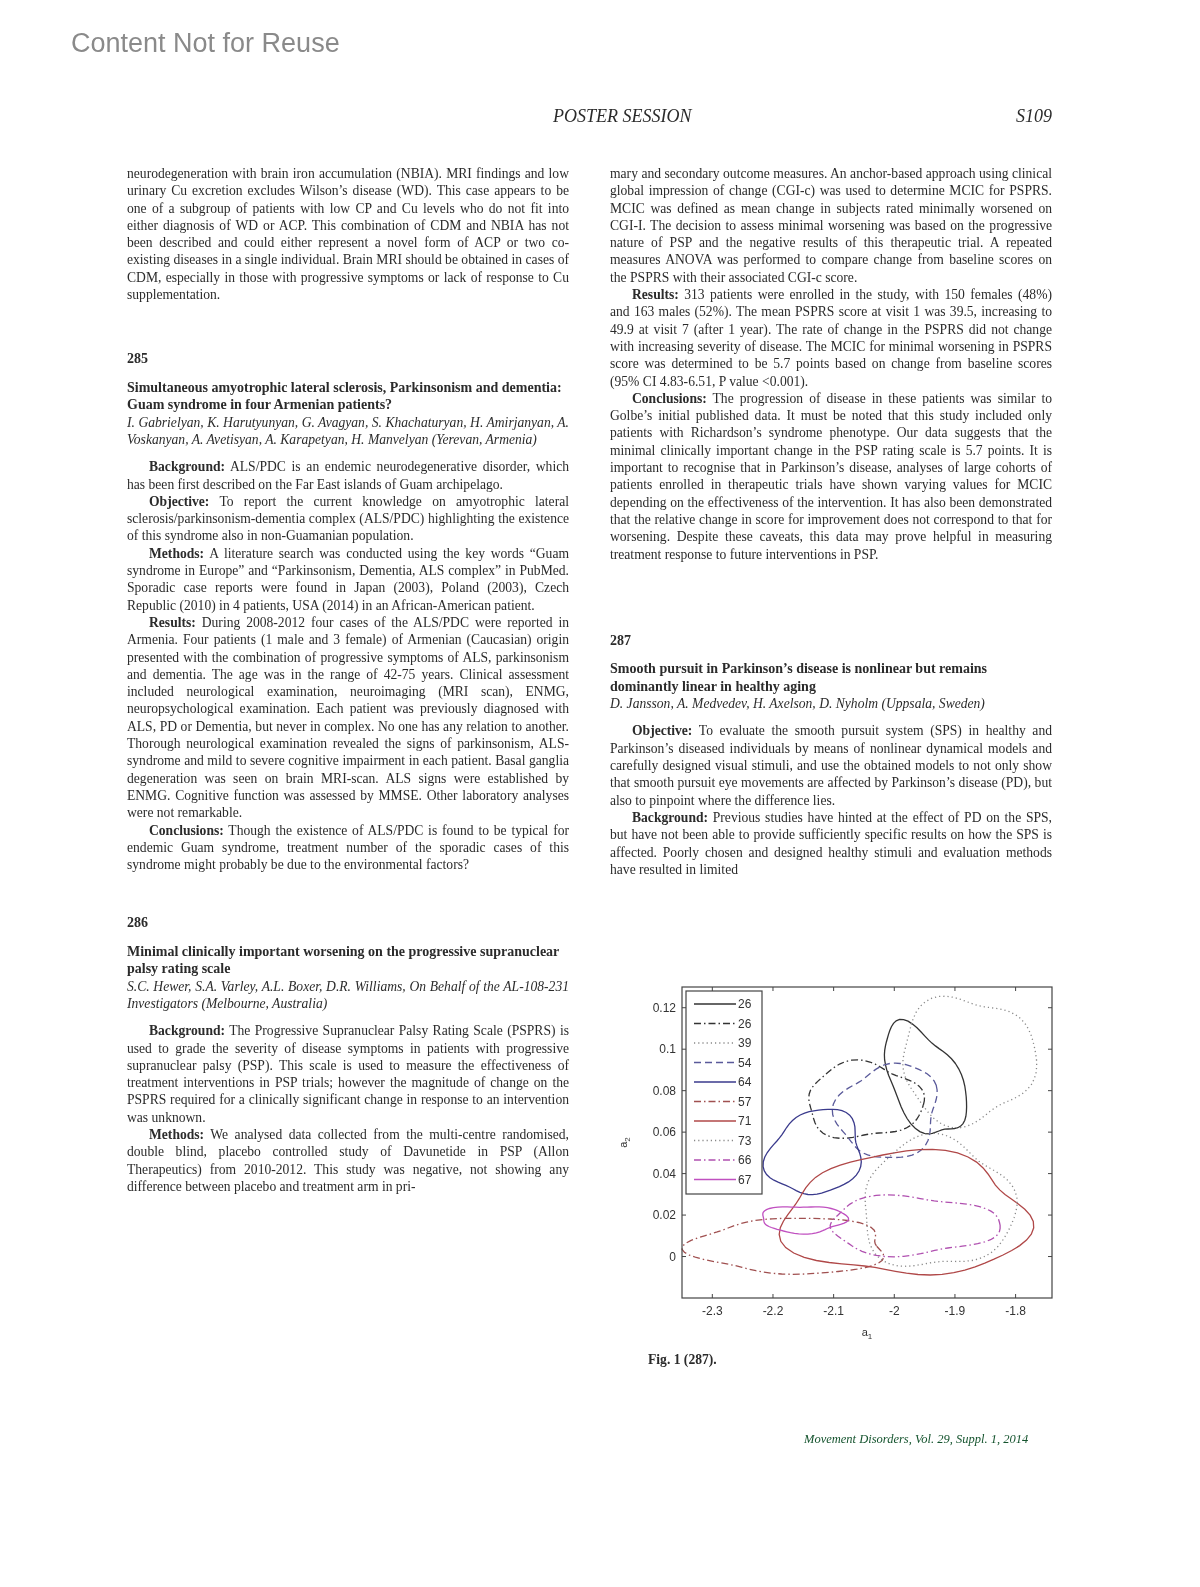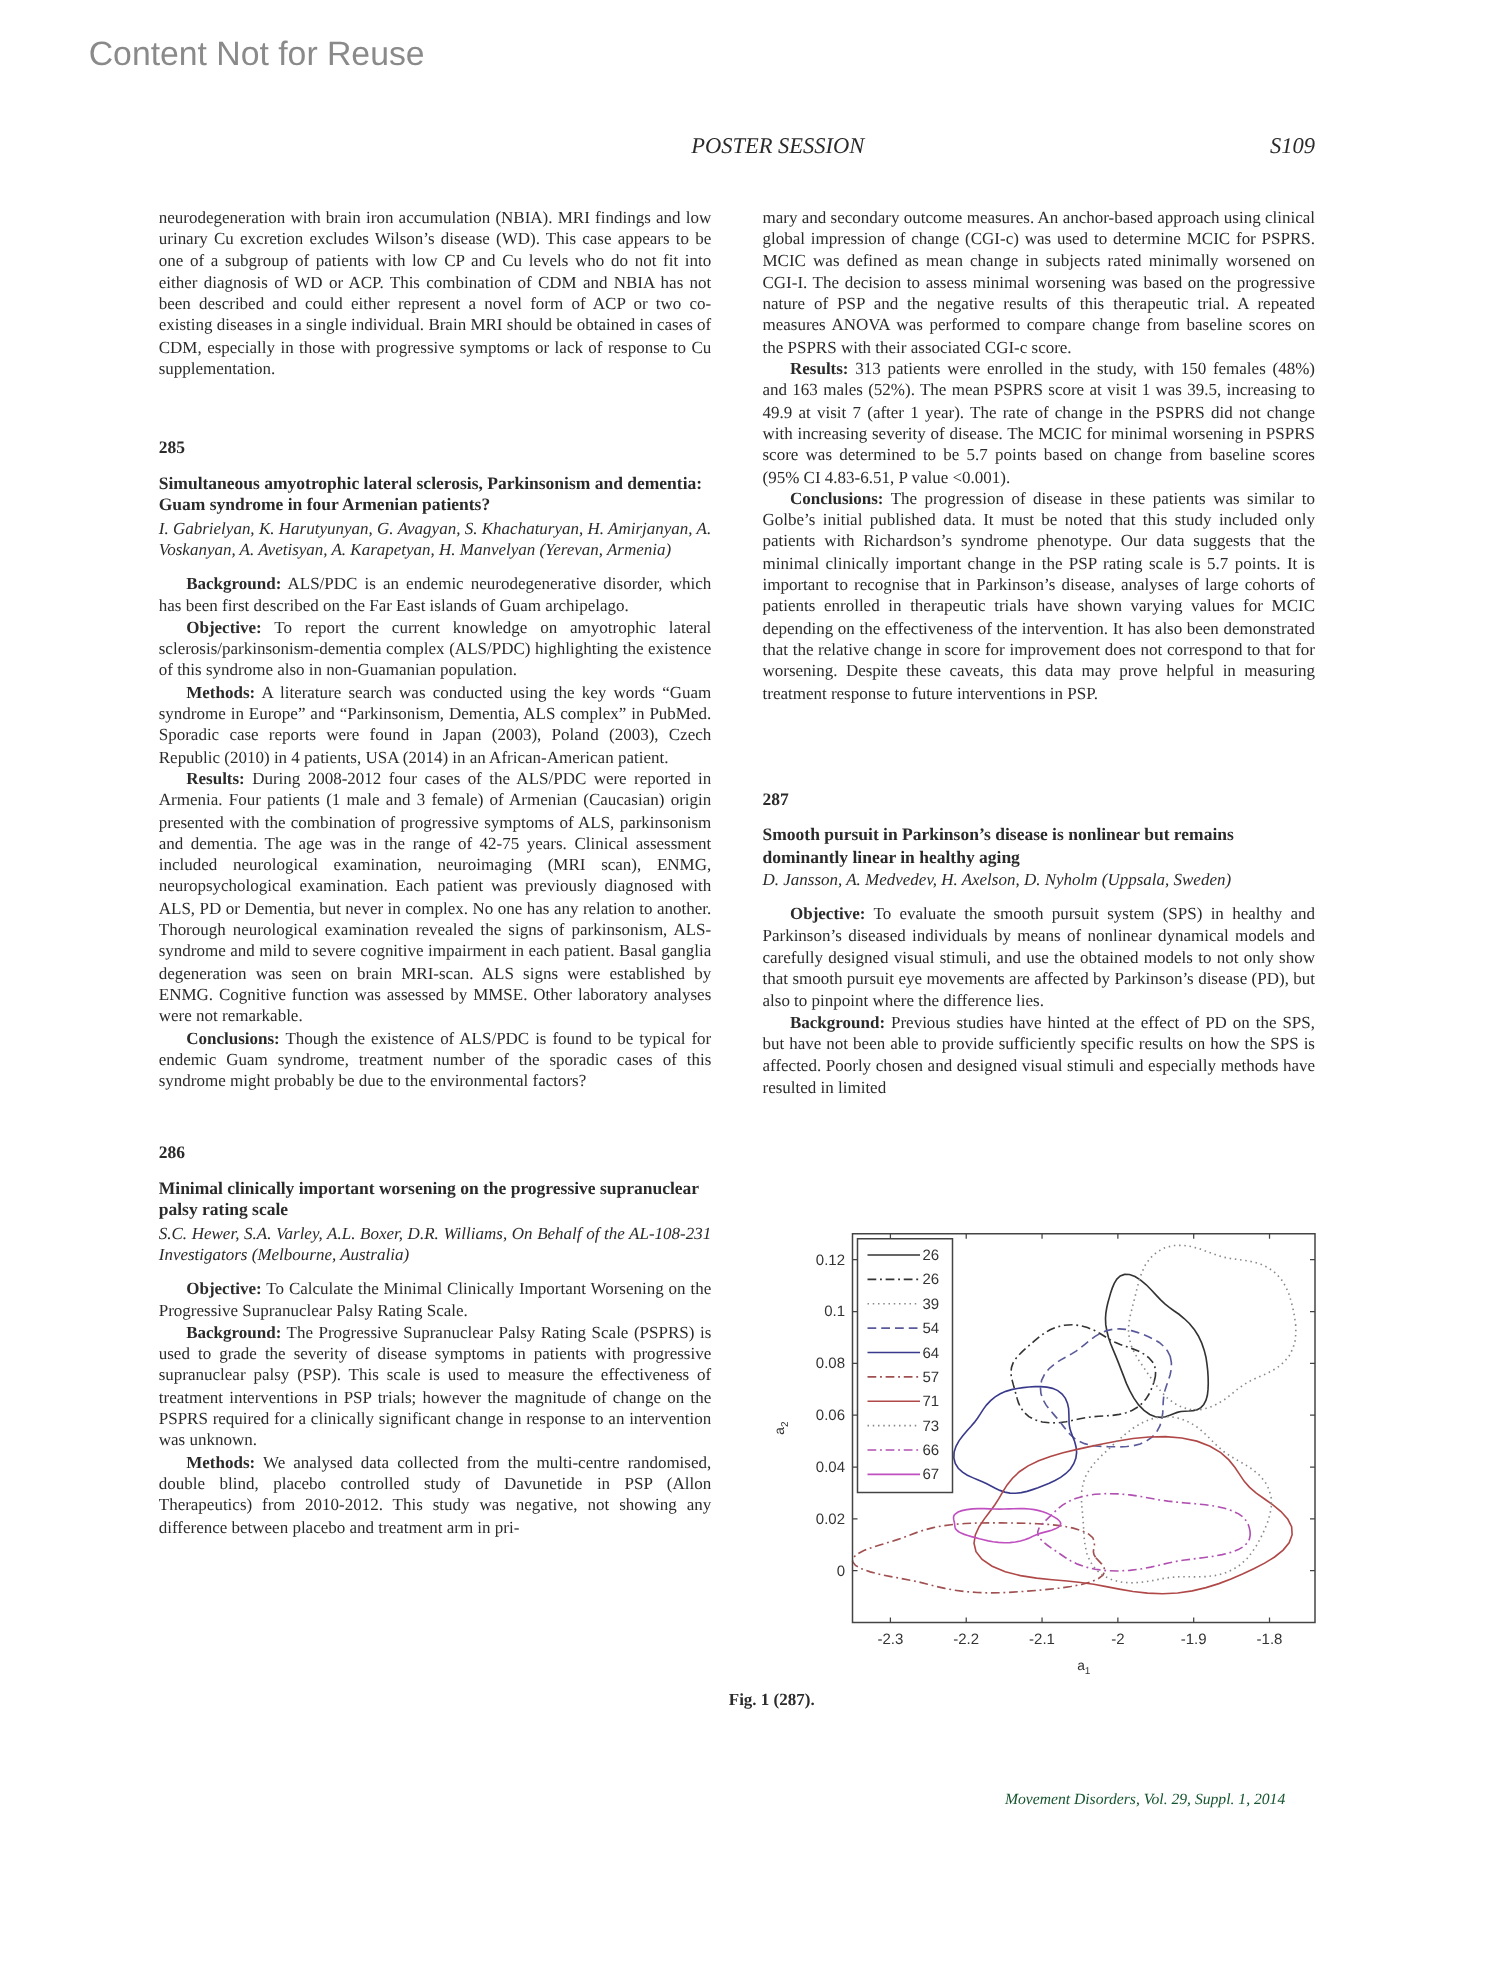--- a/index.html
+++ b/index.html
@@ -65,7 +65,7 @@
   <div class="atitle">Smooth pursuit in Parkinson’s disease is nonlinear but remains dominantly linear in healthy aging</div>
   <div class="authors">D. Jansson, A. Medvedev, H. Axelson, D. Nyholm (Uppsala, Sweden)</div>
   <p class="ind"><b class="lbl">Objective:</b><span> To evaluate the smooth pursuit system (SPS) in healthy and Parkinson’s diseased individuals by means of nonlinear dynamical models and carefully designed visual stimuli, and use the obtained models to not only show that smooth pursuit eye movements are affected by Parkinson’s disease (PD), but also to pinpoint where the difference lies.</span></p>
-  <p class="ind"><b class="lbl">Background:</b><span> Previous studies have hinted at the effect of PD on the SPS, but have not been able to provide sufficiently specific results on how the SPS is affected. Poorly chosen and designed visual stimuli and especially methods have resulted in limited</span></p>
+  <p class="ind"><b class="lbl">Background:</b><span> Previous studies have hinted at the effect of PD on the SPS, but have not been able to provide sufficiently specific results on how the SPS is affected. Poorly chosen and designed healthy stimuli and evaluation methods have resulted in limited</span></p>
 </div>
 
 <div class="figure">

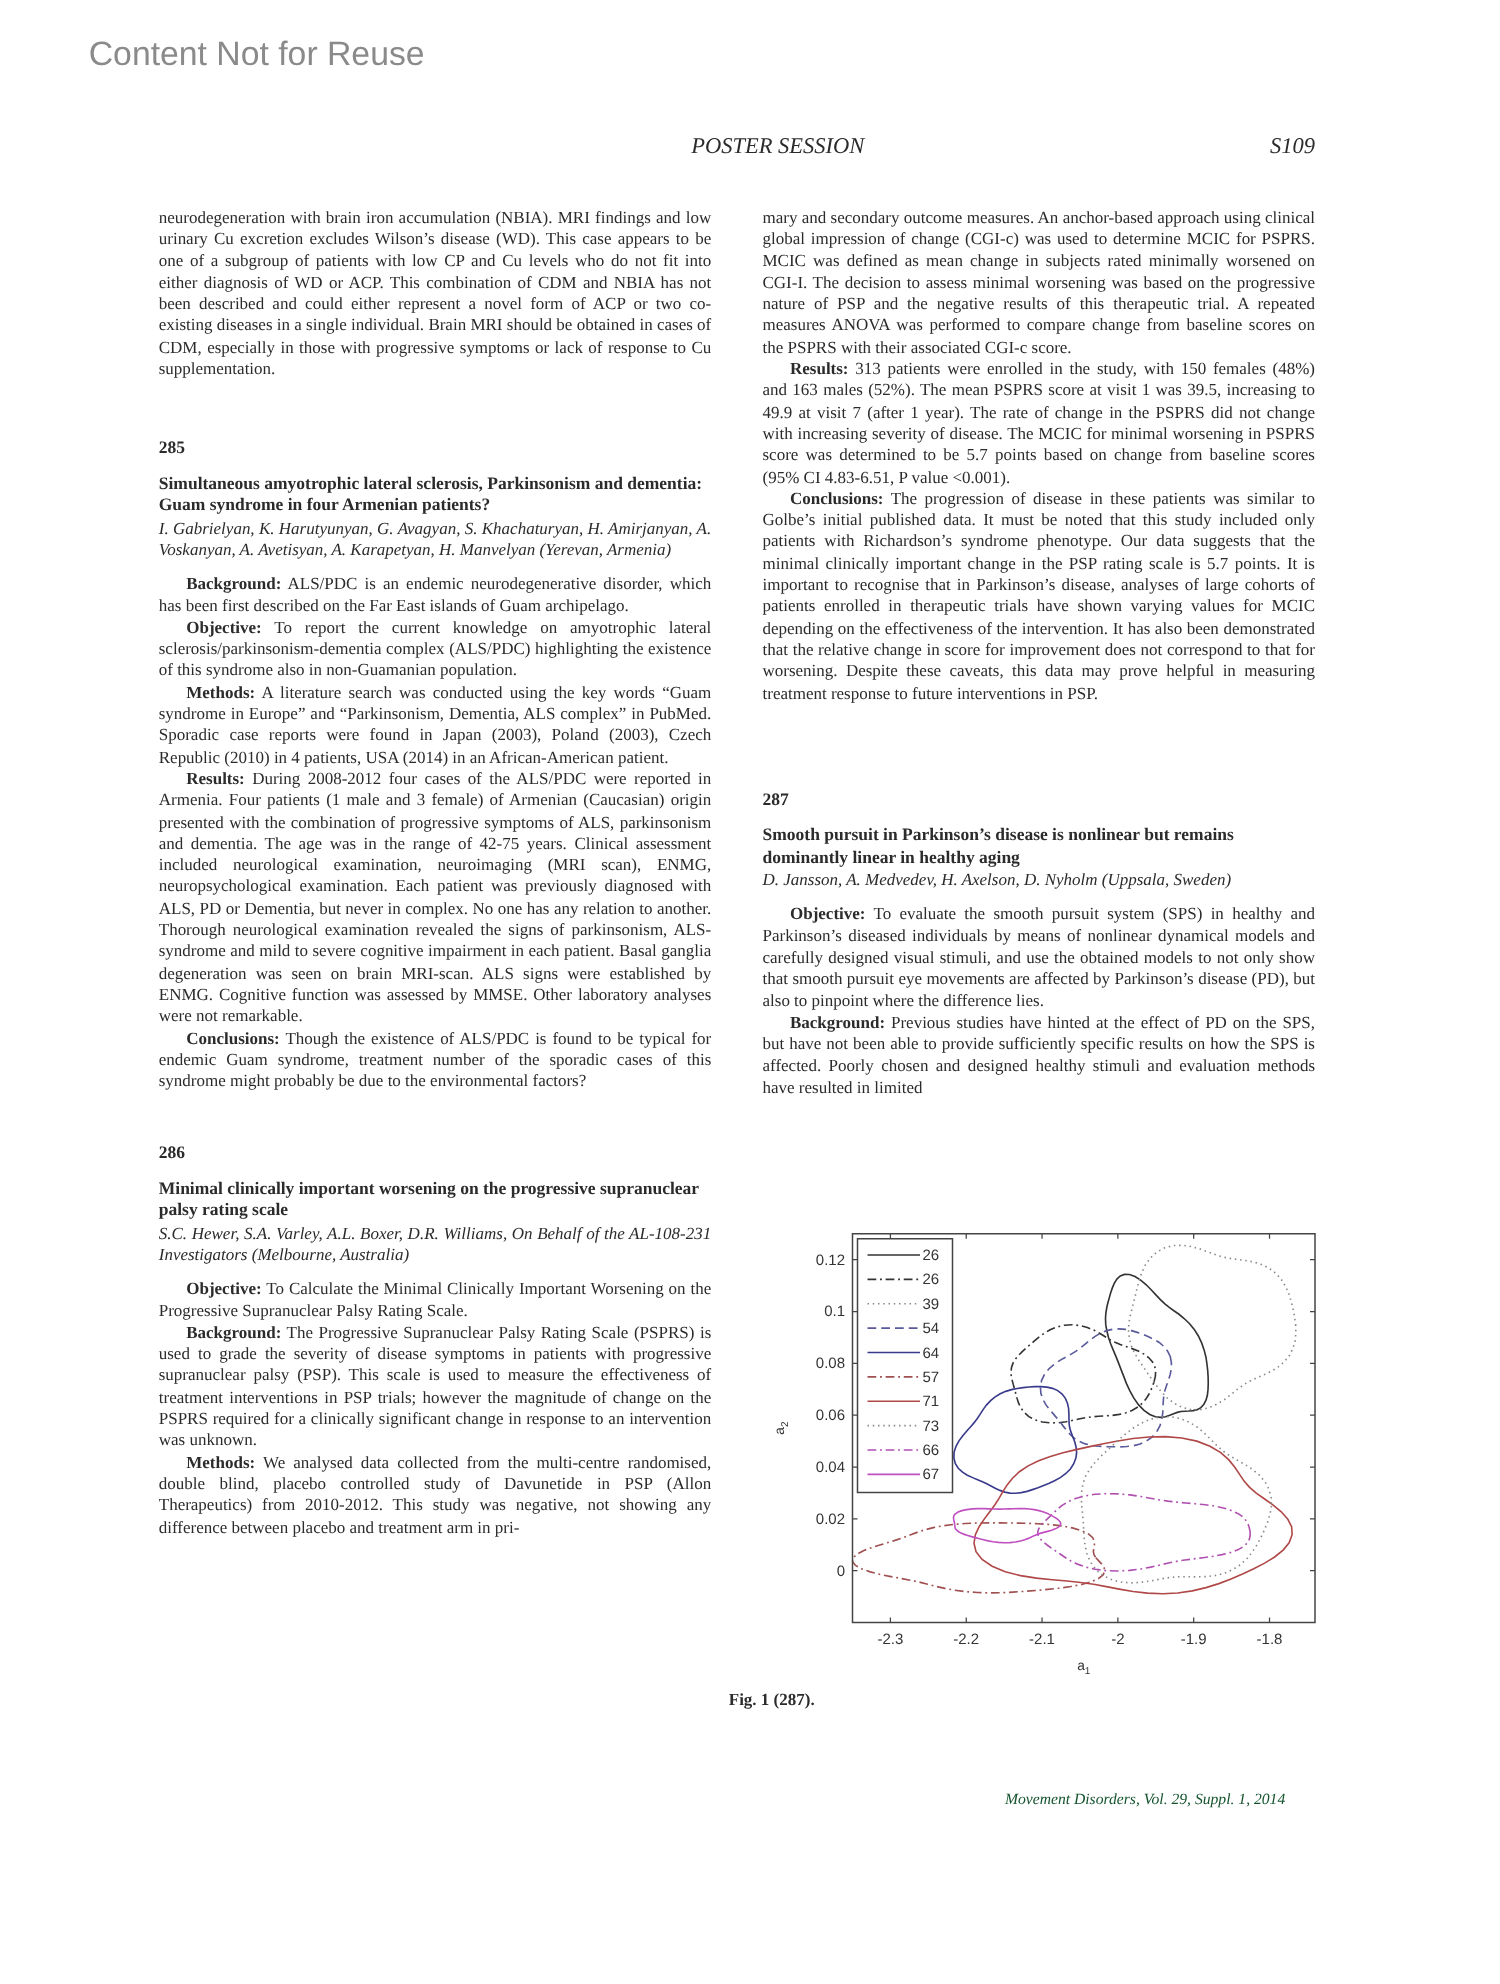--- a/index.html
+++ b/index.html
@@ -50,7 +50,6 @@
   <div class="num">286</div>
   <div class="atitle">Minimal clinically important worsening on the progressive supranuclear palsy rating scale</div>
   <div class="authors j">S.C. Hewer, S.A. Varley, A.L. Boxer, D.R. Williams, On Behalf of the AL-108-231 Investigators (Melbourne, Australia)</div>
-  <p class="ind"><b class="lbl">Objective:</b><span> To Calculate the Minimal Clinically Important Worsening on the Progressive Supranuclear Palsy Rating Scale.</span></p>
   <p class="ind"><b class="lbl">Background:</b><span> The Progressive Supranuclear Palsy Rating Scale (PSPRS) is used to grade the severity of disease symptoms in patients with progressive supranuclear palsy (PSP). This scale is used to measure the effectiveness of treatment interventions in PSP trials; however the magnitude of change on the PSPRS required for a clinically significant change in response to an intervention was unknown.</span></p>
   <p class="ind"><b class="lbl">Methods:</b><span> We analysed data collected from the multi-centre randomised, double blind, placebo controlled study of Davunetide in PSP (Allon Therapeutics) from 2010-2012. This study was negative, not showing any difference between placebo and treatment arm in pri-</span></p>
 </div>

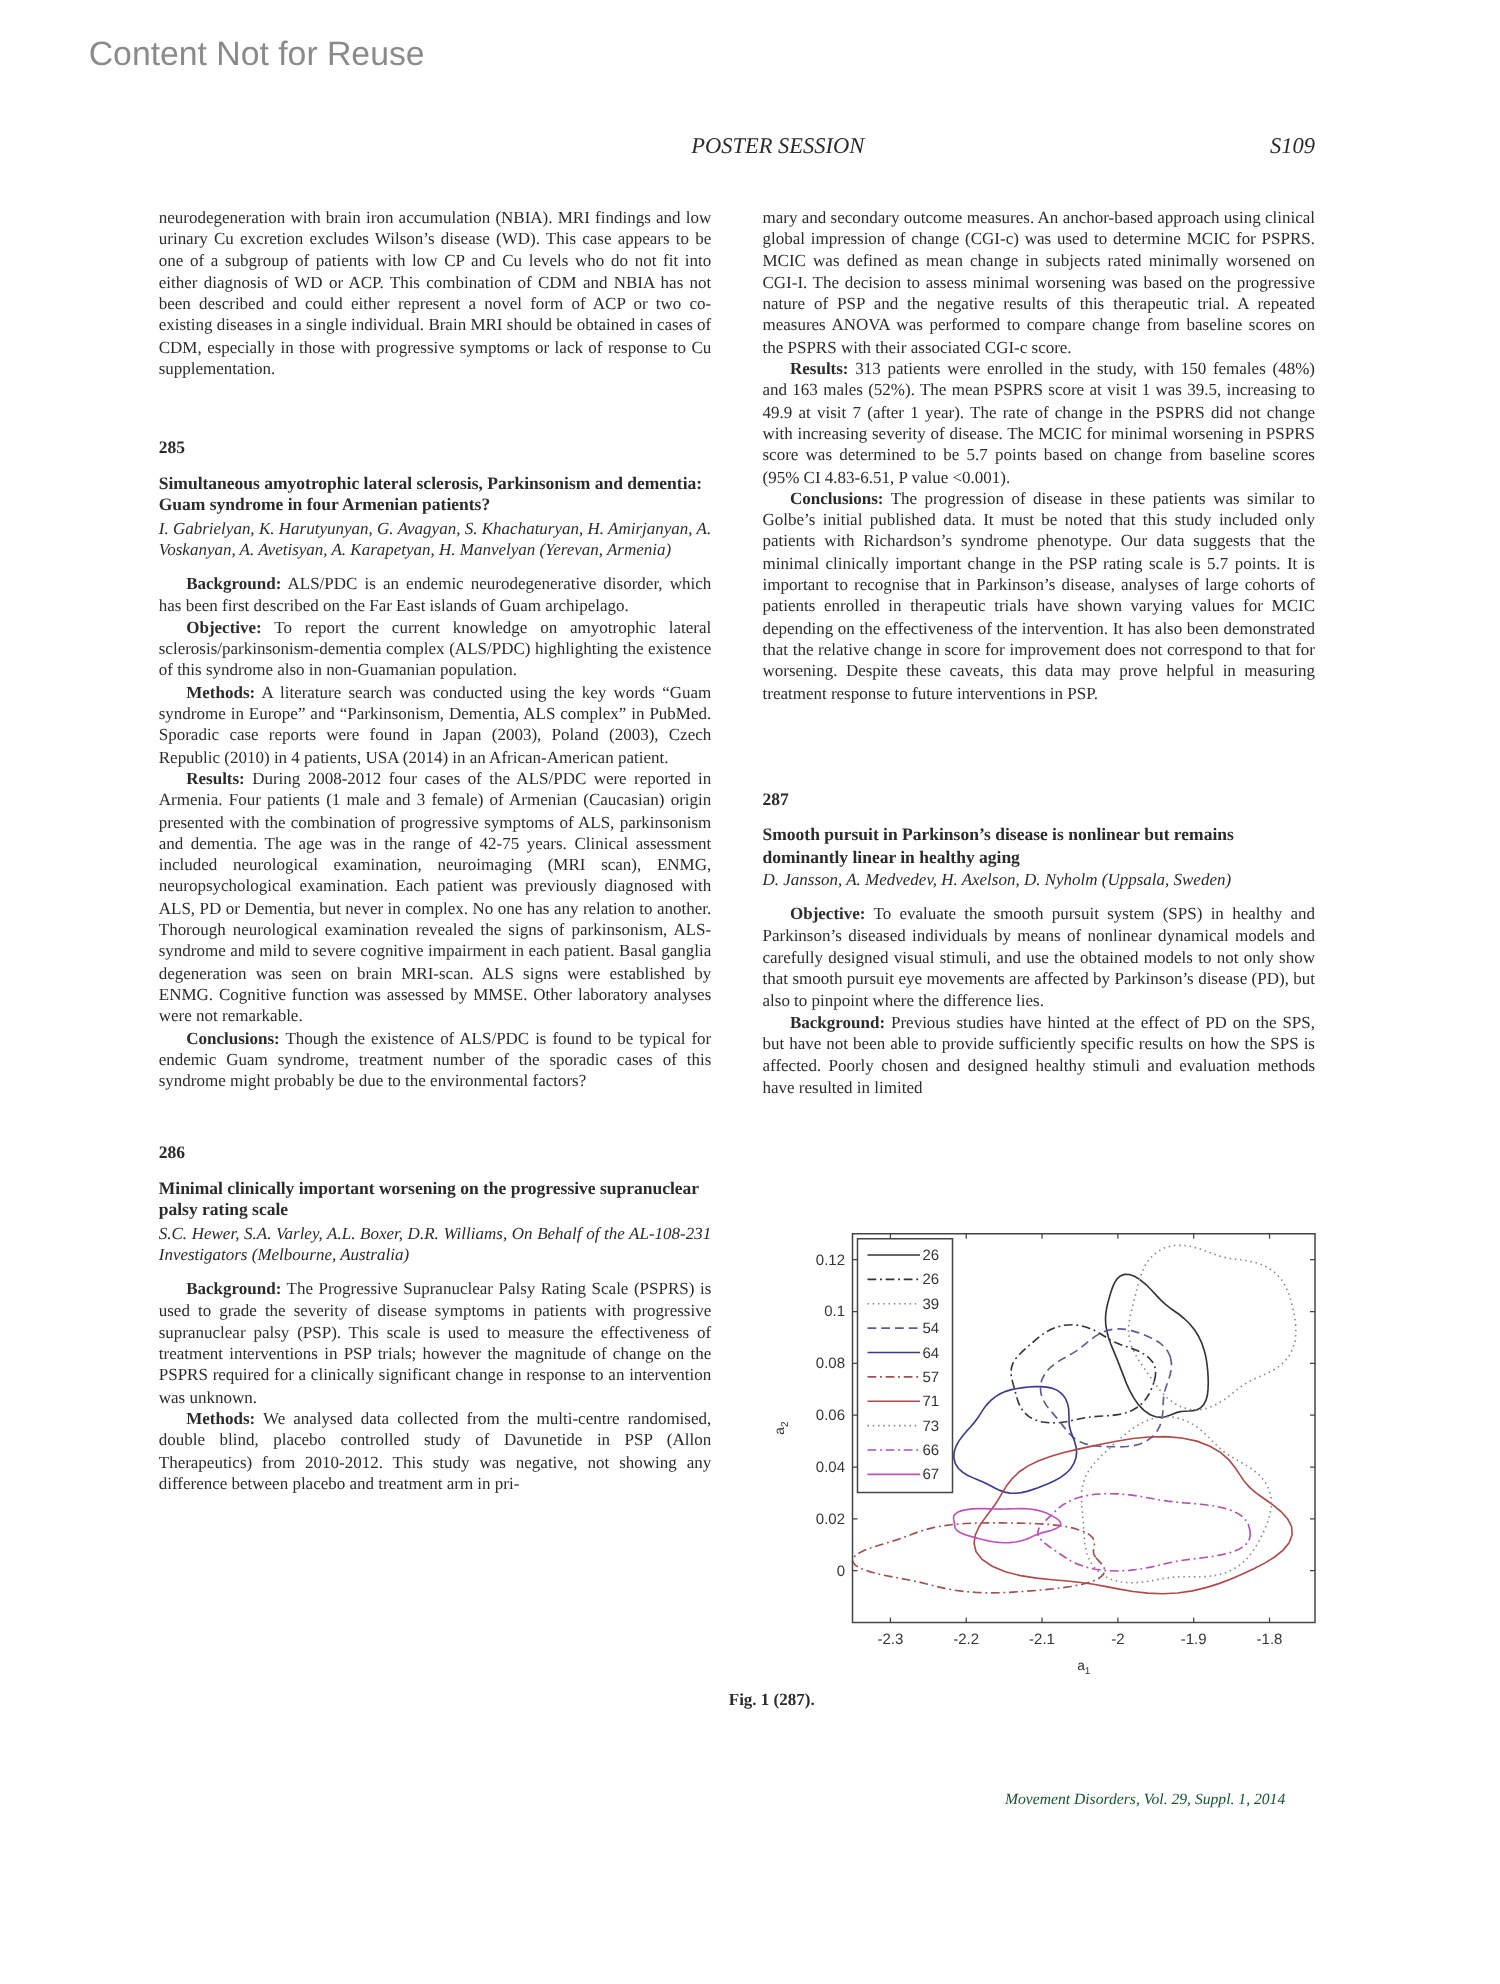--- a/index.html
+++ b/index.html
@@ -19,7 +19,7 @@
   .authors.j { text-align:justify; }
   b.lbl { font-weight:bold; }
   .figure { position:absolute; left:615px; top:980px; width:455px; height:360px; }
-  .caption { position:absolute; left:583px; top:1352px; font-weight:bold; font-size:13.6px; }
+  .caption { position:absolute; left:648px; top:1352px; font-weight:bold; font-size:13.6px; }
   .footer { position:absolute; left:804px; top:1432px; font-style:italic; font-size:12.5px; color:#14532d; }
   svg text { font-family:"Liberation Sans", sans-serif; }
 </style>

